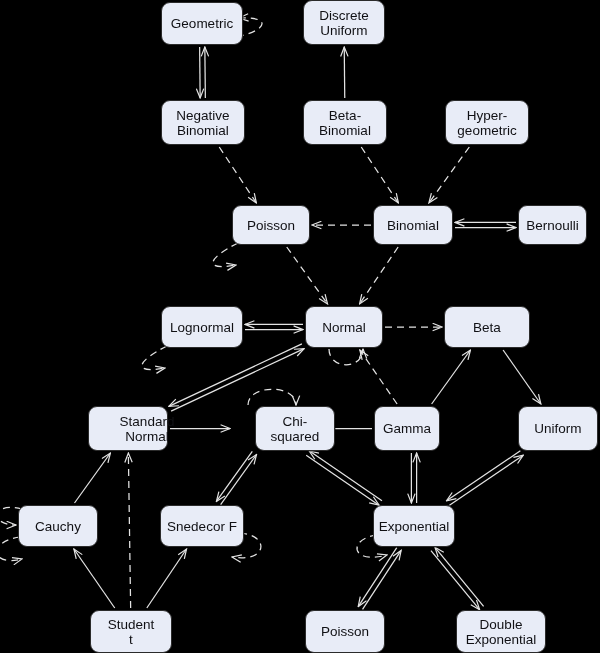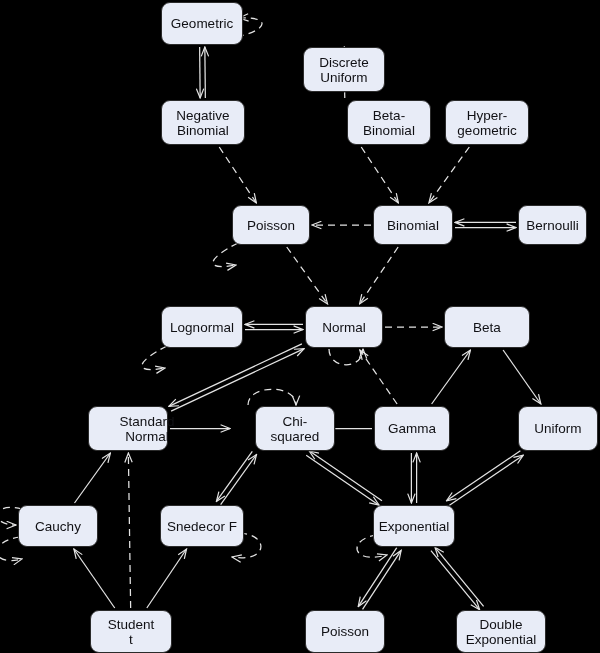--- a/index.html
+++ b/index.html
@@ -77,7 +77,7 @@
       <div class="node" style="left: 161px; top: 2px; width: 82px; height: 43px;">
         <span>Geometric</span>
       </div>
-      <div class="node" style="left: 303px; top: 0px; width: 82px; height: 45px; margin-top: 47px;">
+      <div class="node" style="left: 303px; top: 0px; width: 82px; height: 45px;">
         <span>Discrete<br>Uniform</span>
       </div>
       <div class="node" style="left: 161px; top: 100px; width: 84px; height: 45px;">

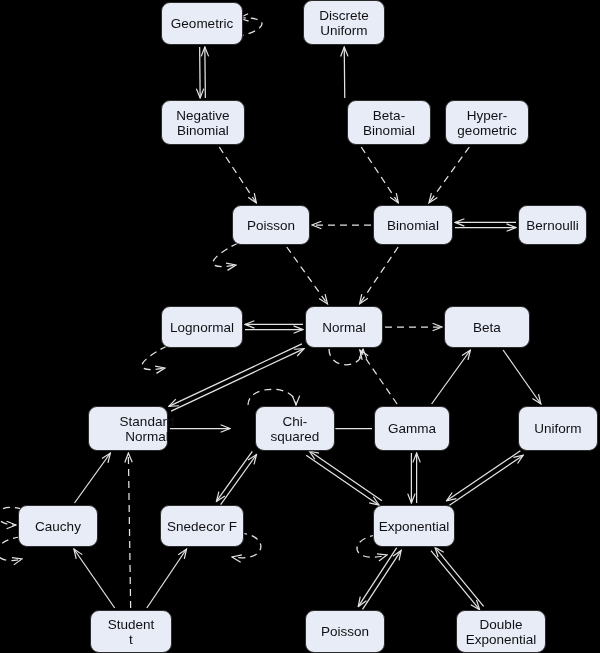--- a/index.html
+++ b/index.html
@@ -83,7 +83,7 @@
       <div class="node" style="left: 161px; top: 100px; width: 84px; height: 45px;">
         <span>Negative<br>Binomial</span>
       </div>
-      <div class="node" style="left: 303px; top: 100px; width: 84px; height: 45px; margin-left: 44px;">
+      <div class="node" style="left: 303px; top: 100px; width: 84px; height: 45px;">
         <span>Beta-<br>Binomial</span>
       </div>
       <div class="node" style="left: 445px; top: 100px; width: 84px; height: 45px;">

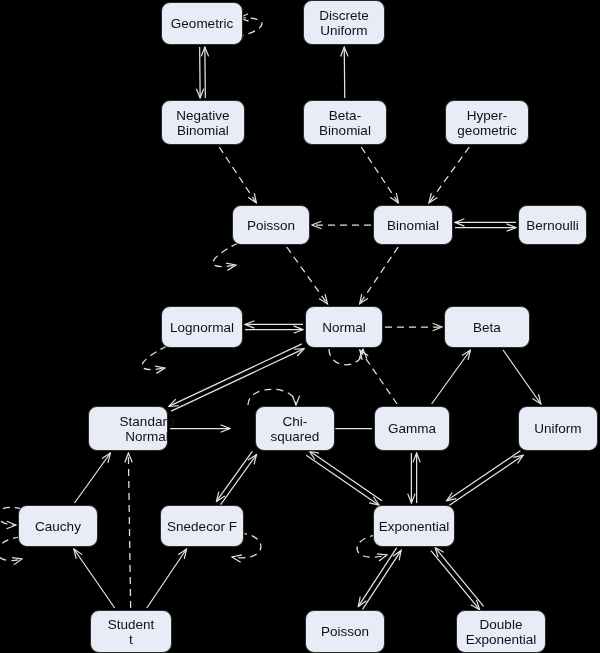--- a/index.html
+++ b/index.html
@@ -113,7 +113,7 @@
       <div class="node" style="left: 232px; top: 406px; width: 80px; height: 45px; margin-left: 23px;">
         <span>Chi-<br>squared</span>
       </div>
-      <div class="node" style="left: 374px; top: 406px; width: 76px; height: 45px;">
+      <div class="node" style="left: 374px; top: 406px; width: 66px; height: 45px;">
         <span>Gamma</span>
       </div>
       <div class="node" style="left: 518px; top: 406px; width: 80px; height: 45px;">

